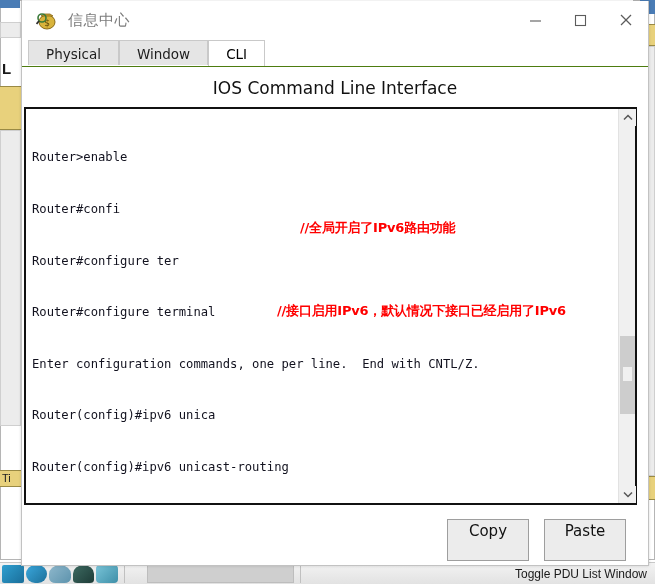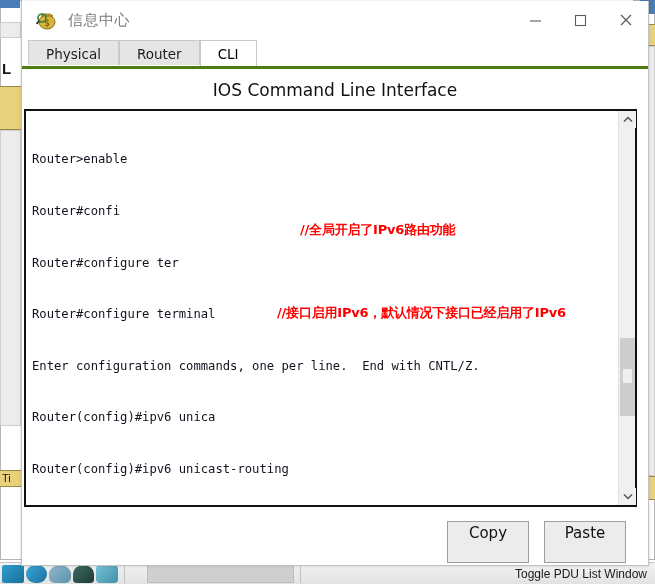--- a/index.html
+++ b/index.html
@@ -360,7 +360,7 @@
       <span>Physical</span>
     </div>
     <div class="tab">
-      <span>Router</span>
+      <span>Window</span>
     </div>
     <div class="tab active">
       <span>CLI</span>

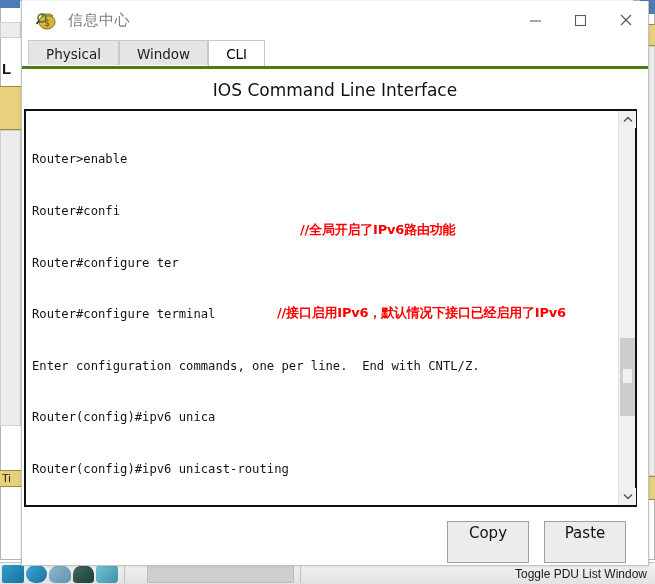--- a/index.html
+++ b/index.html
@@ -185,7 +185,7 @@
     background: #ffffff;
     display: flex;
     flex-direction: column;
-    border-top: 3px solid #4d7c0f;
+    border-top: 1px solid #4d7c0f;
     position: relative;
   }
 

